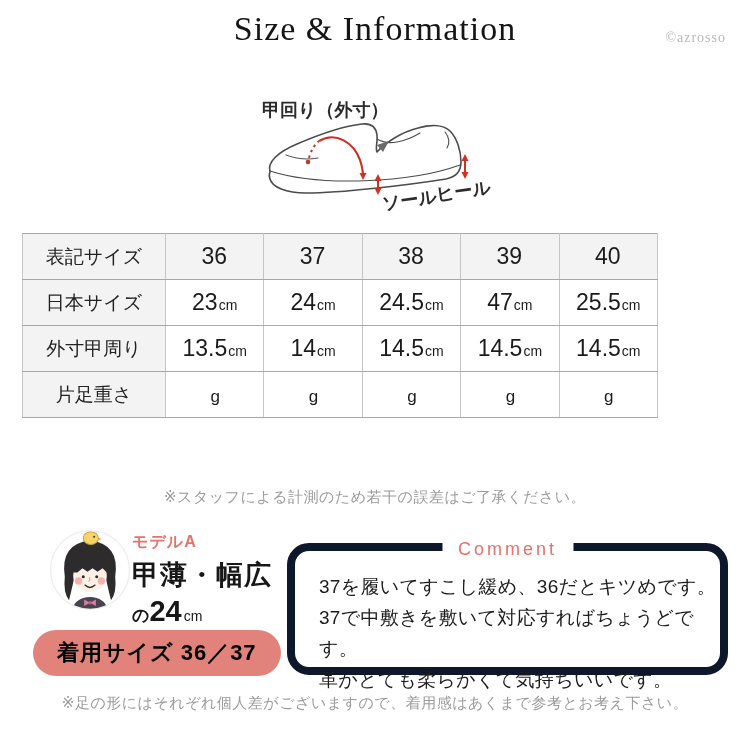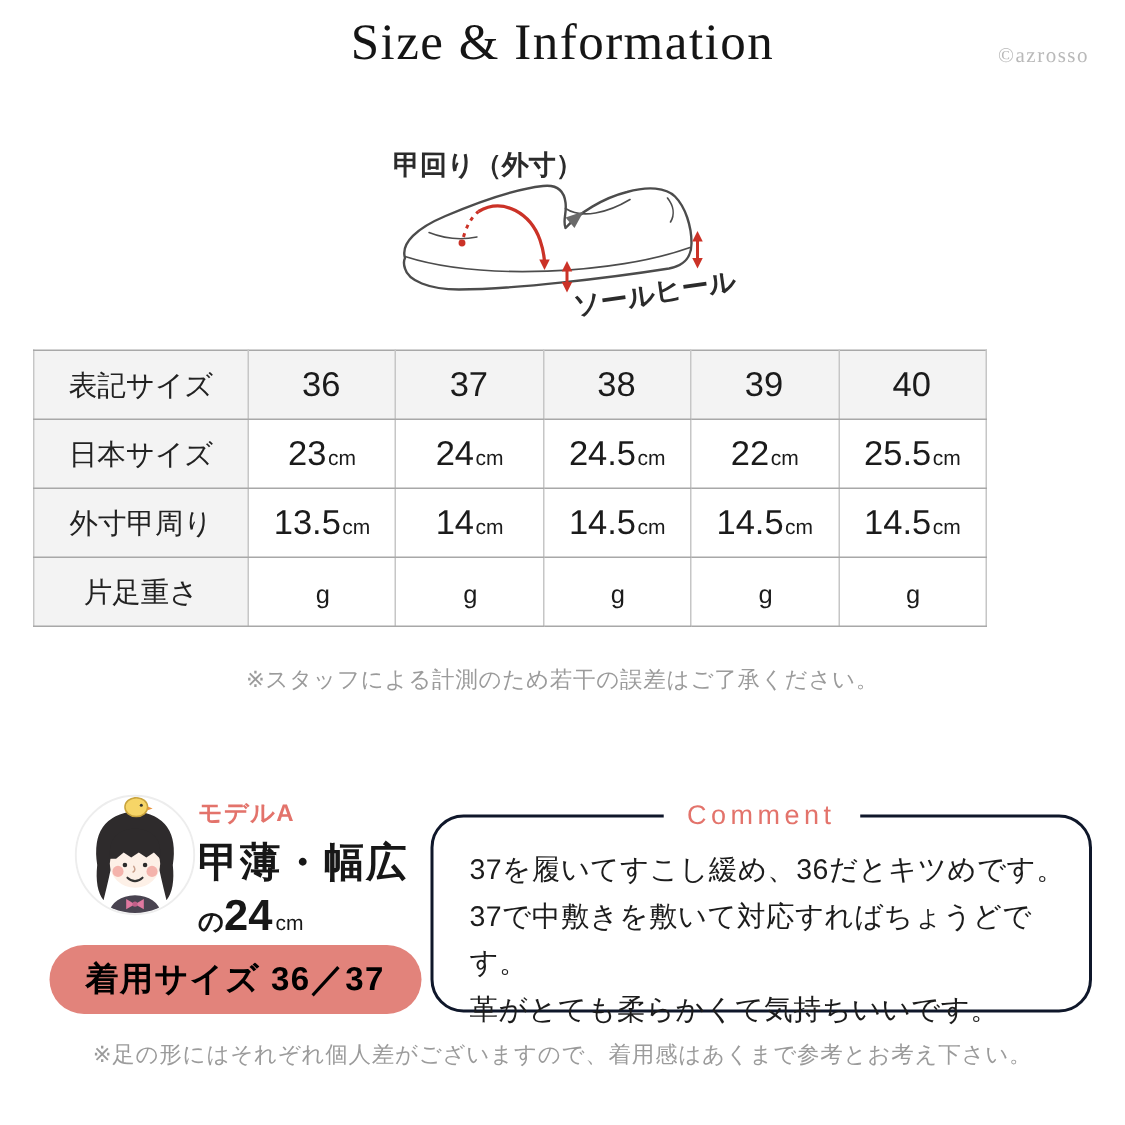--- a/index.html
+++ b/index.html
@@ -123,7 +123,7 @@
         <td><span class="n">23</span><span class="u">cm</span></td>
         <td><span class="n">24</span><span class="u">cm</span></td>
         <td><span class="n">24.5</span><span class="u">cm</span></td>
-        <td><span class="n">22</span><span class="u">cm</span></td>
+        <td><span class="n">47</span><span class="u">cm</span></td>
         <td><span class="n">25.5</span><span class="u">cm</span></td>
       </tr>
       <tr>

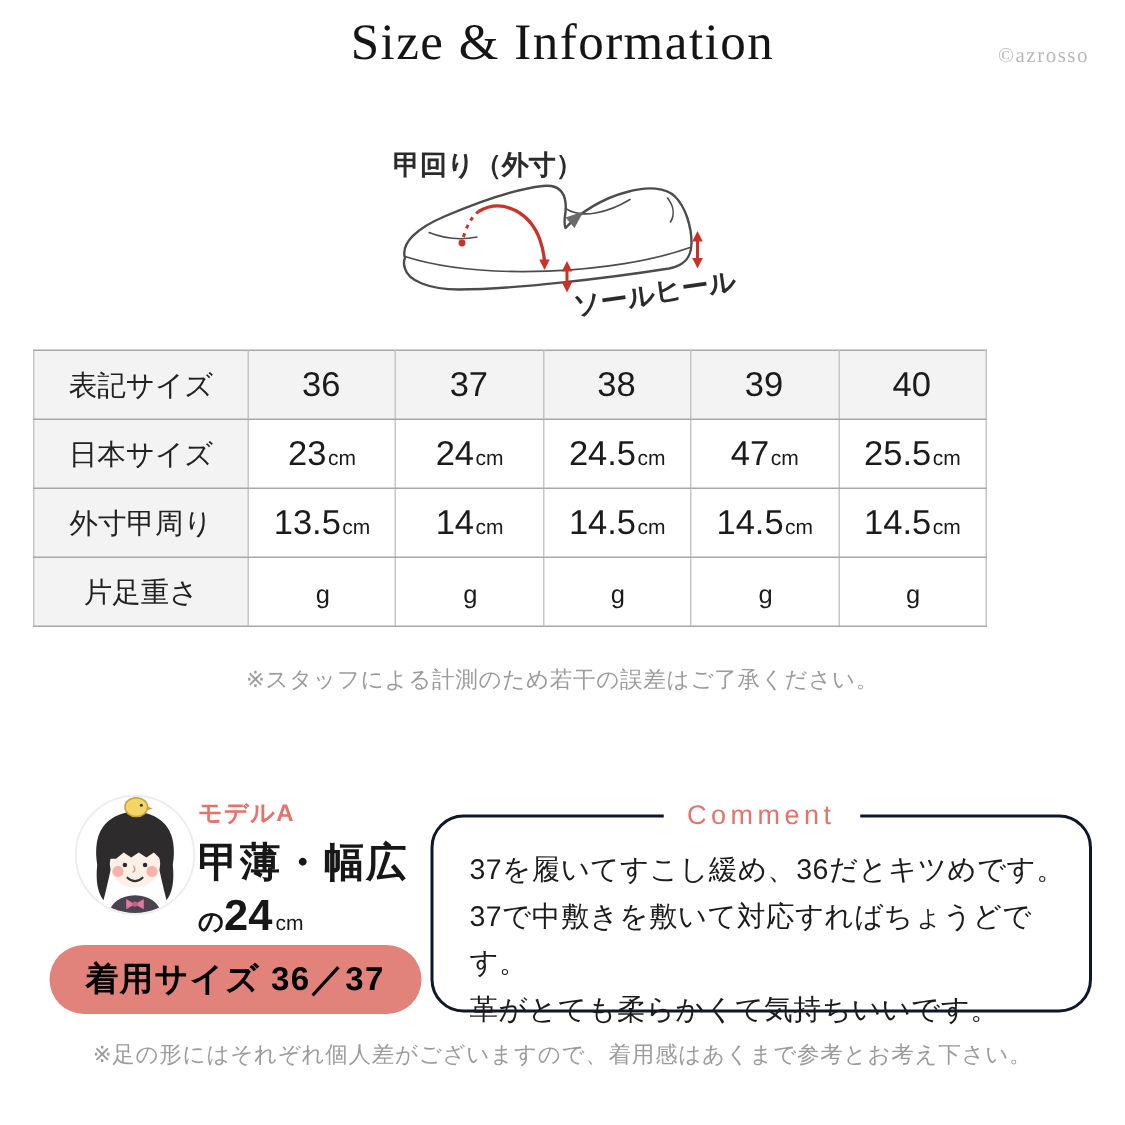--- a/index.html
+++ b/index.html
@@ -35,7 +35,7 @@
   
   .note{position:absolute;left:0;width:100%;text-align:center;color:#9b9b9b;
     font-size:15px;letter-spacing:.5px;margin:0;}
-  .note-measure{top:444px;}
+  .note-measure{top:488px;}
   .note-footer{top:694px;}
 
   

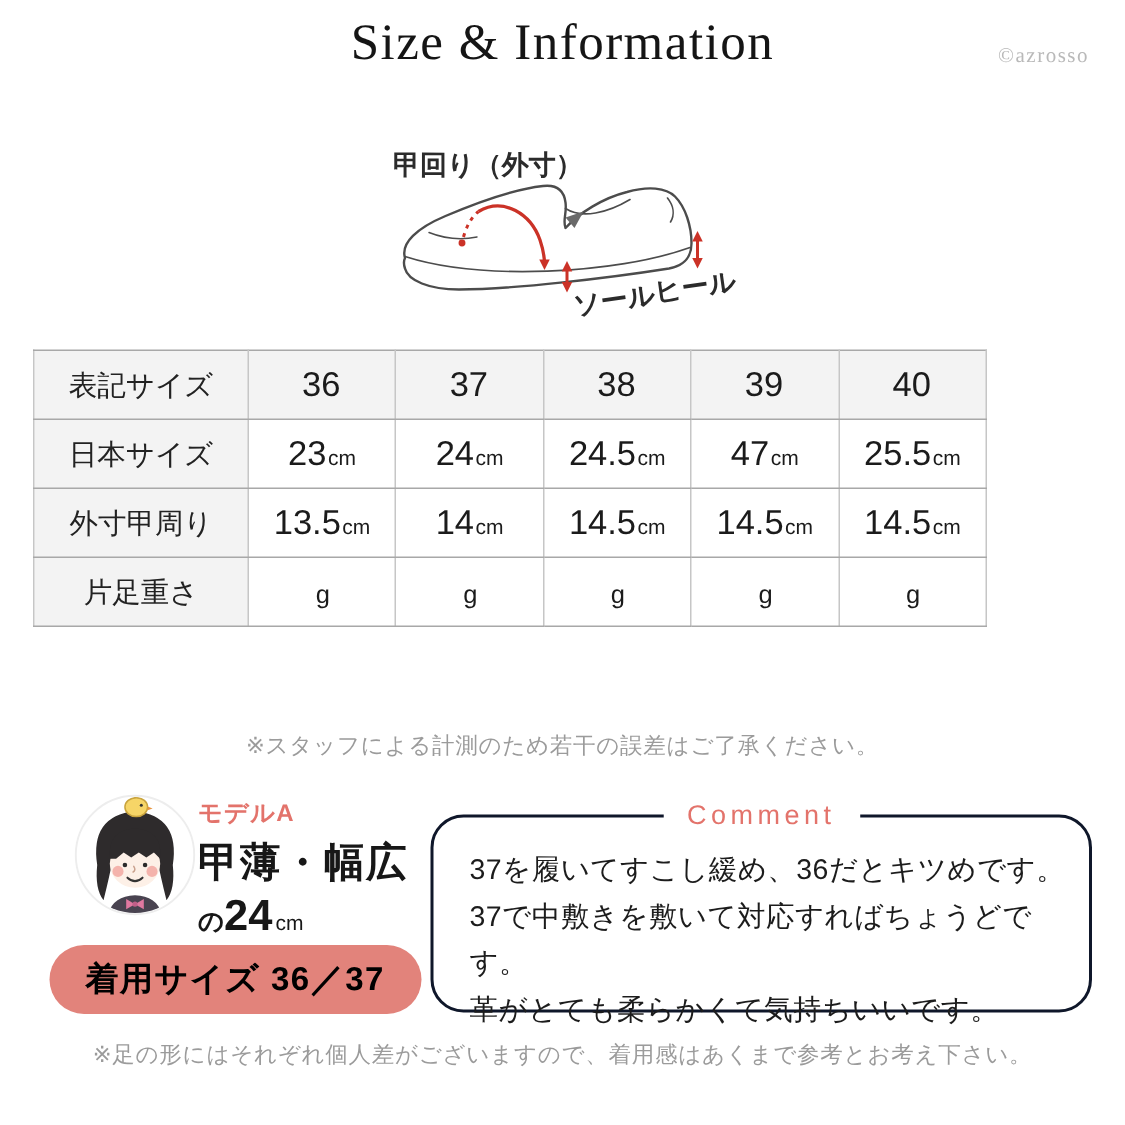--- a/index.html
+++ b/index.html
@@ -54,7 +54,7 @@
 
   
   .comment-box{position:absolute;left:287px;top:543px;width:441px;height:132px;
-    border:2px solid #0f172a;border-radius:22px;box-sizing:border-box;background:#fff;}
+    border:8px solid #0f172a;border-radius:22px;box-sizing:border-box;background:#fff;}
   .comment-title{position:absolute;top:-12px;left:50%;transform:translateX(-50%);
     background:#ffffff;padding:0 16px;color:#e3736b;font-size:18px;letter-spacing:3px;white-space:nowrap;}
   .comment-lines{margin:0;padding:20px 0 0 24px;}

